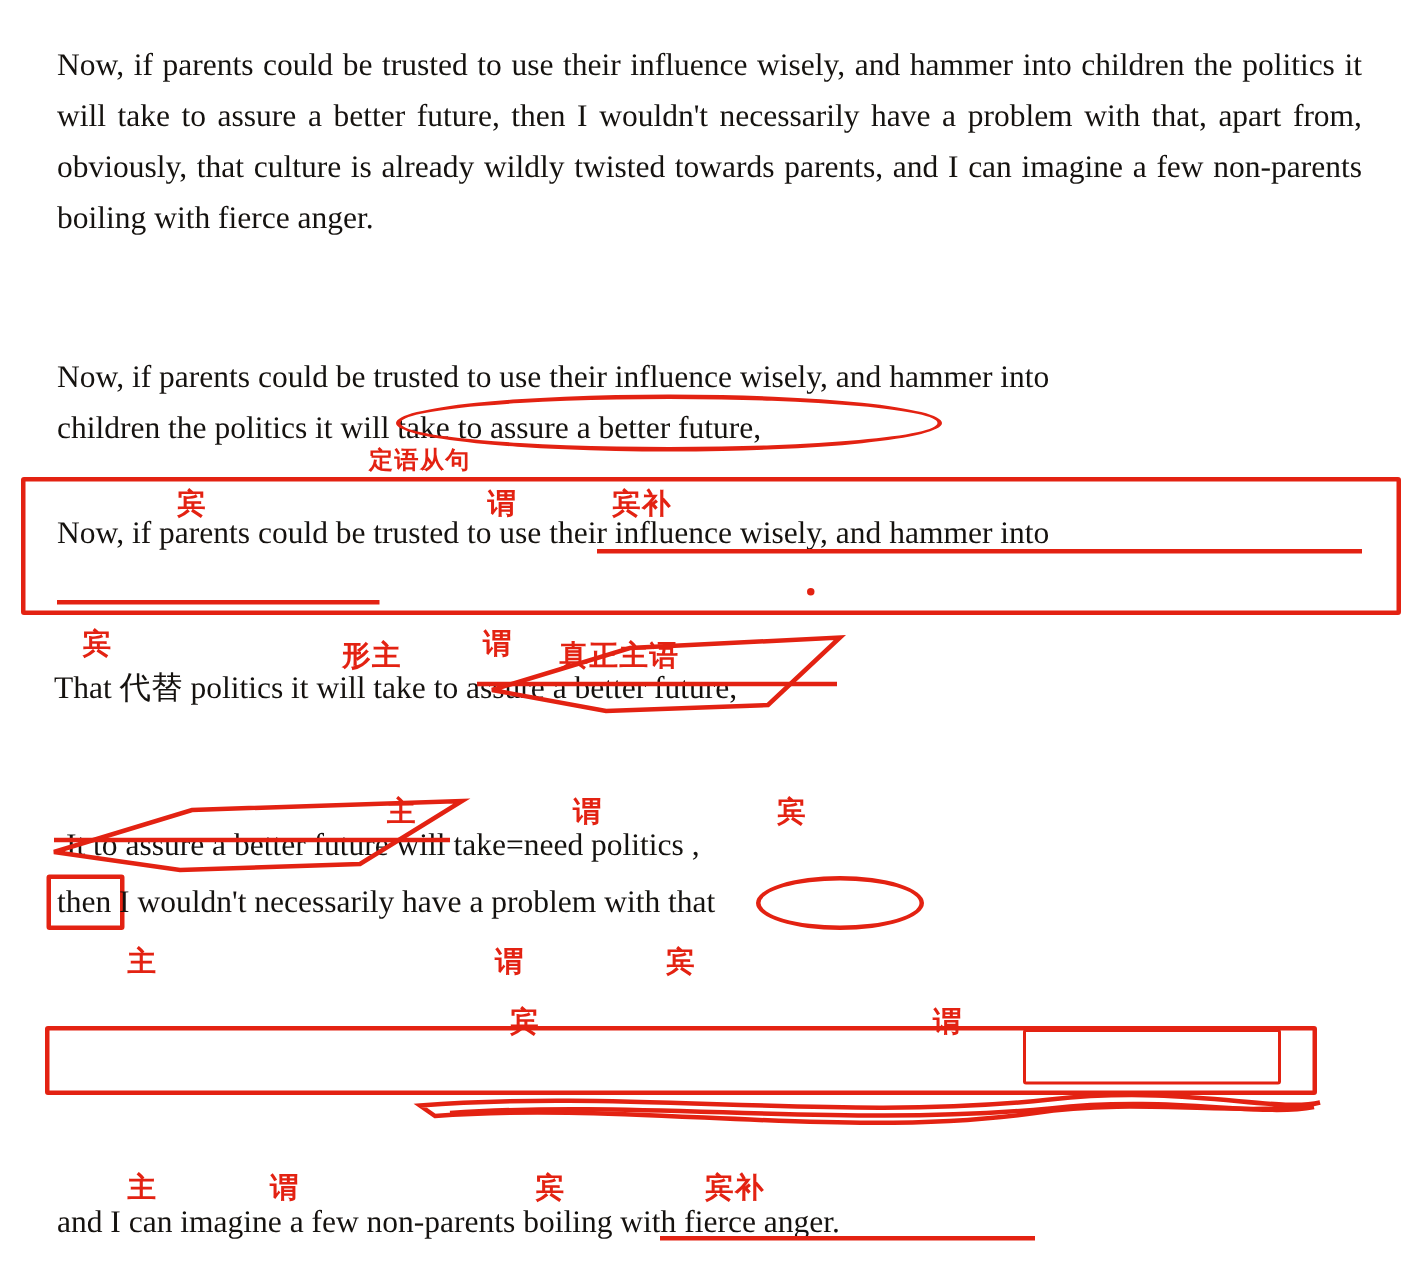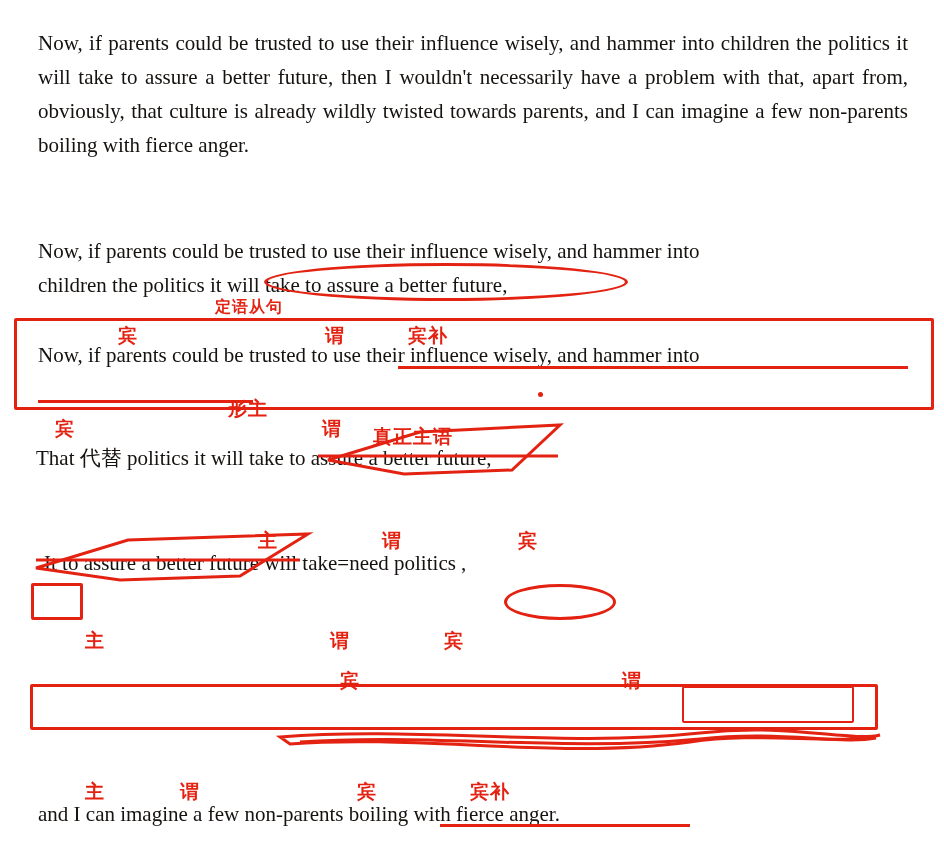--- a/index.html
+++ b/index.html
@@ -44,6 +44,7 @@
   }
   .cn-small {
     font-size: 16px;
+    margin-left: 31px;
   }
   
   .rbox {

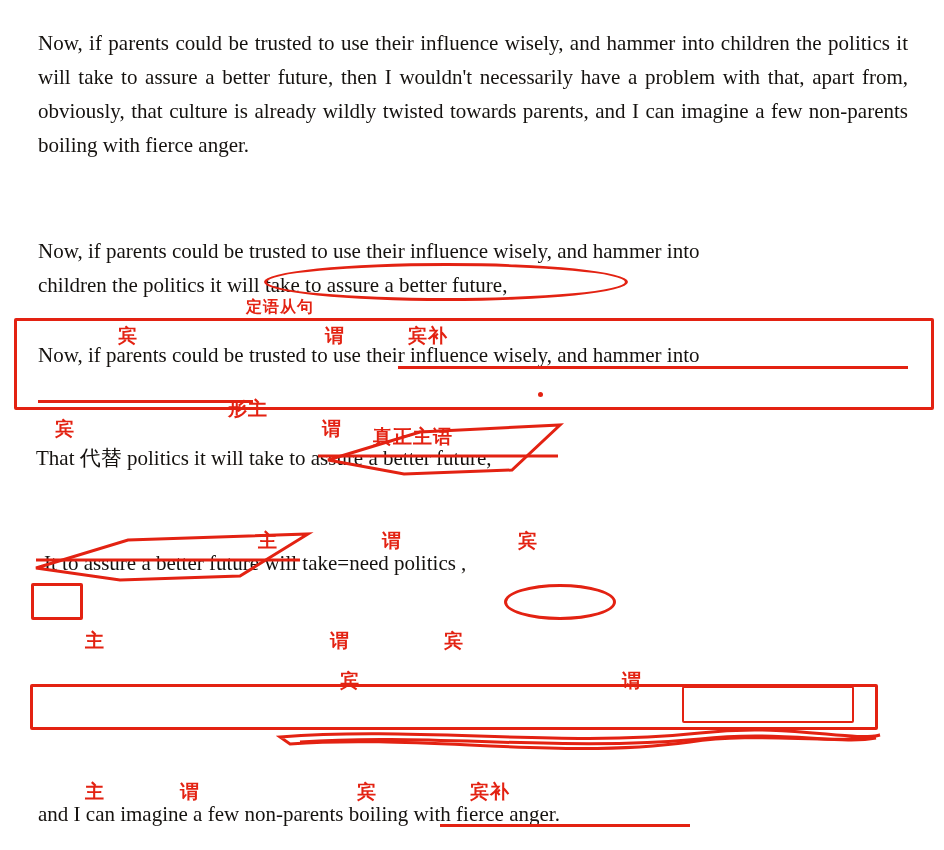--- a/index.html
+++ b/index.html
@@ -105,7 +105,7 @@
   <div style="position:absolute; left:538px; top:392px; width:5px; height:5px; background:#e32212; border-radius:50%;"></div>
 
   <div class="cn" style="left:55px; top:416px;">宾</div>
-  <div class="cn" style="left:228px; top:396px;">形主</div>
+  <div class="cn" style="left:228px; top:424px;">形主</div>
   <div class="cn" style="left:322px; top:416px;">谓</div>
   <div class="cn" style="left:373px; top:424px;">真正主语</div>
 

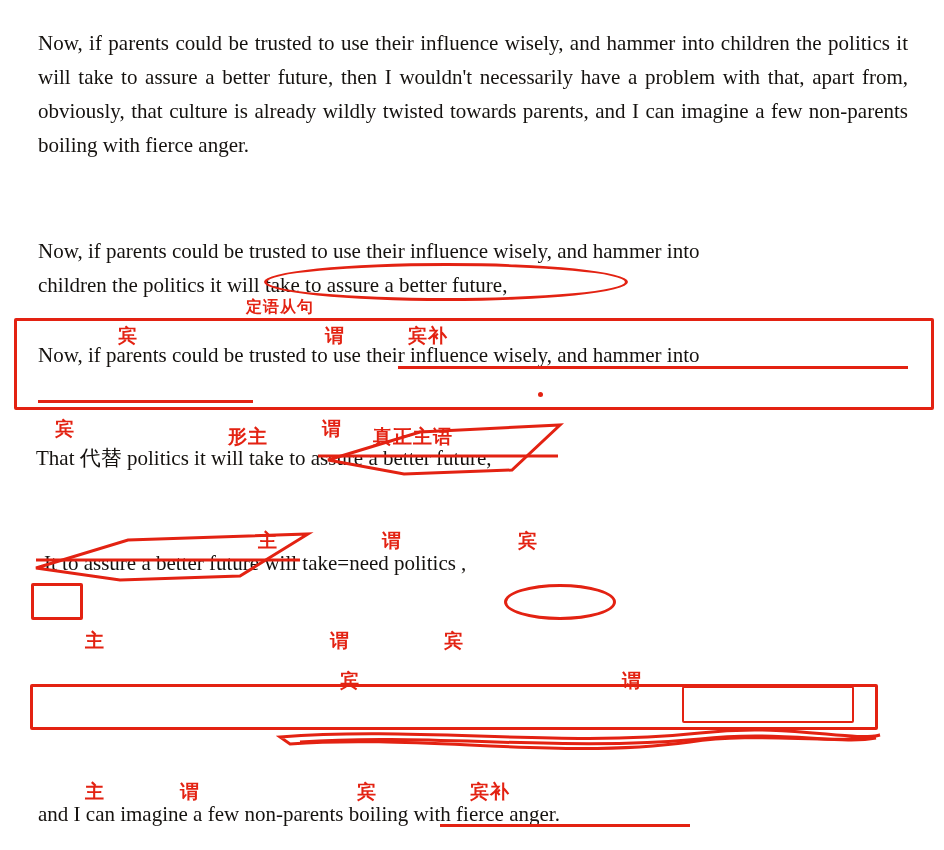--- a/index.html
+++ b/index.html
@@ -119,6 +119,7 @@
 
   <div class="rbox" style="left:31px; top:583px; width:52px; height:37px;"></div>
 
+  <div class="para" style="left:38px; top:584px;">then I wouldn't necessarily have a problem with that</div>
 
   <div class="rellipse" style="left:504px; top:584px; width:112px; height:36px;"></div>
 

